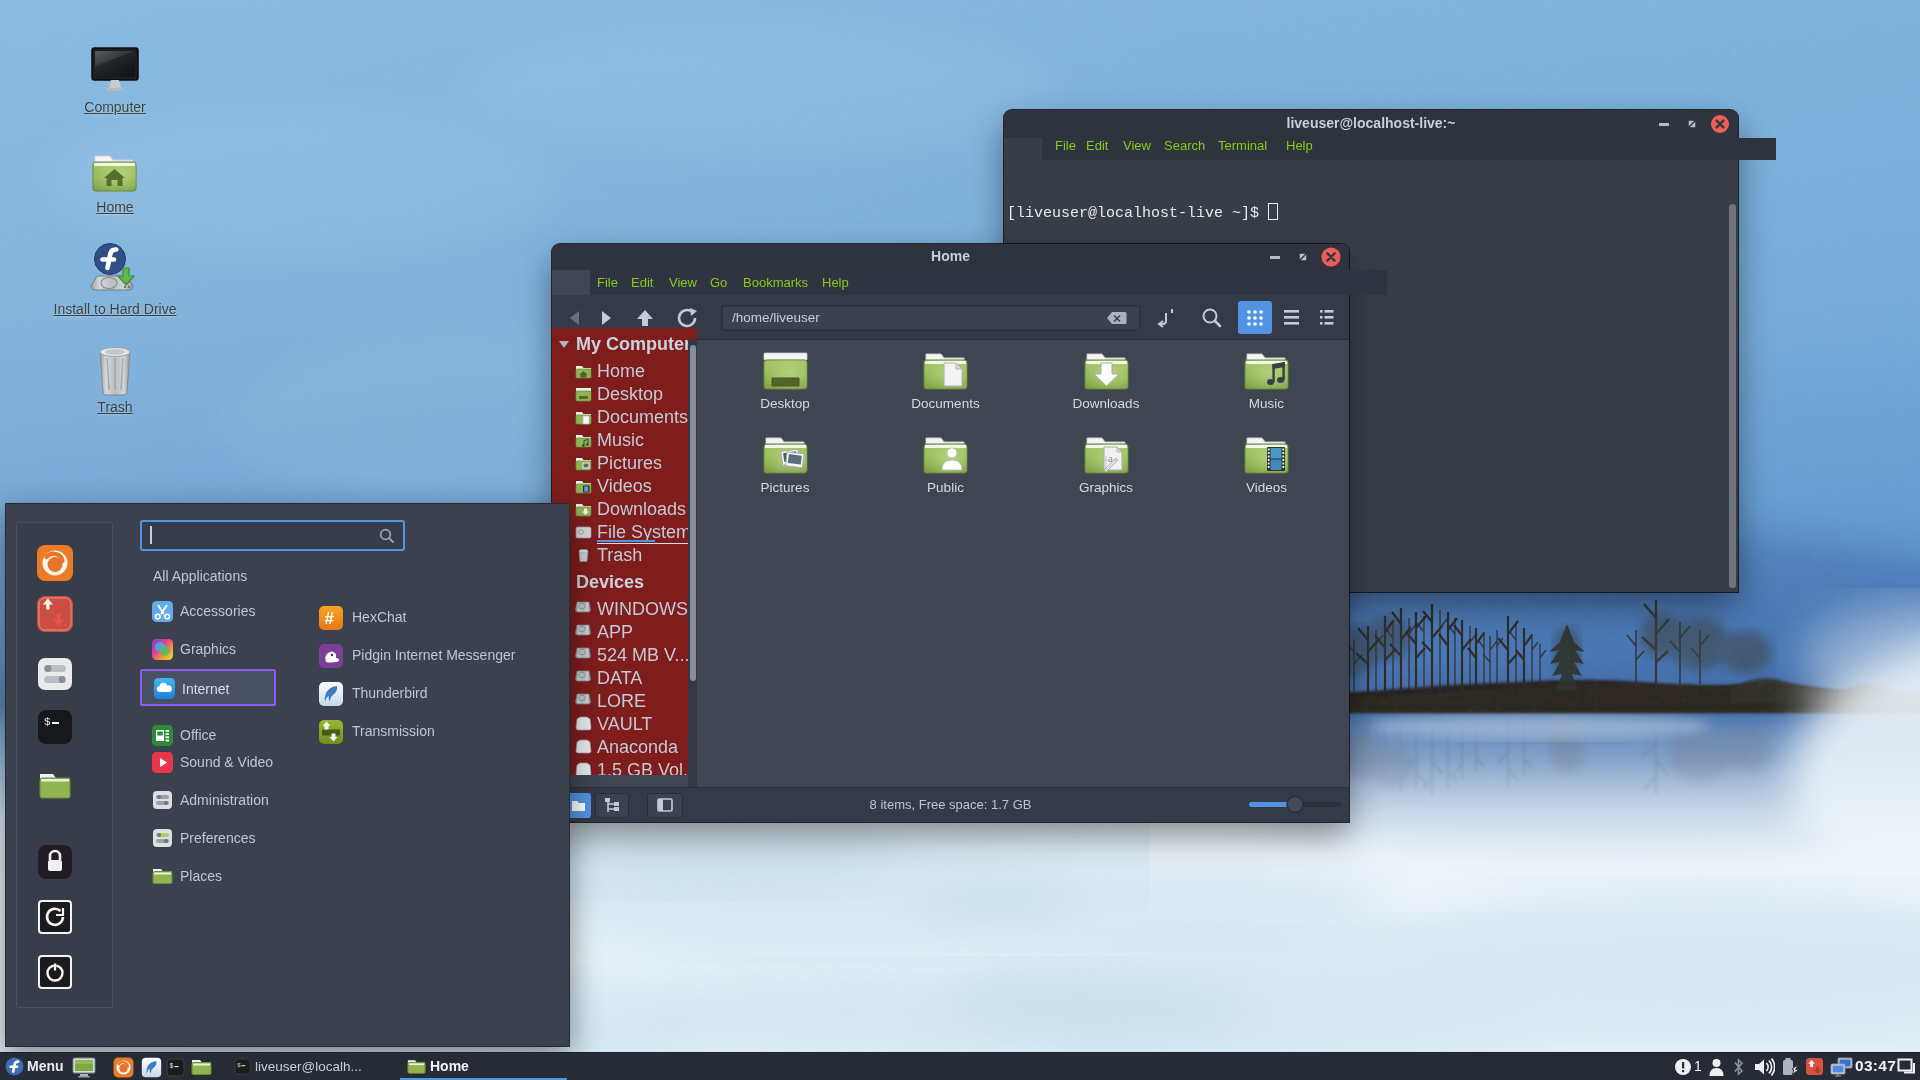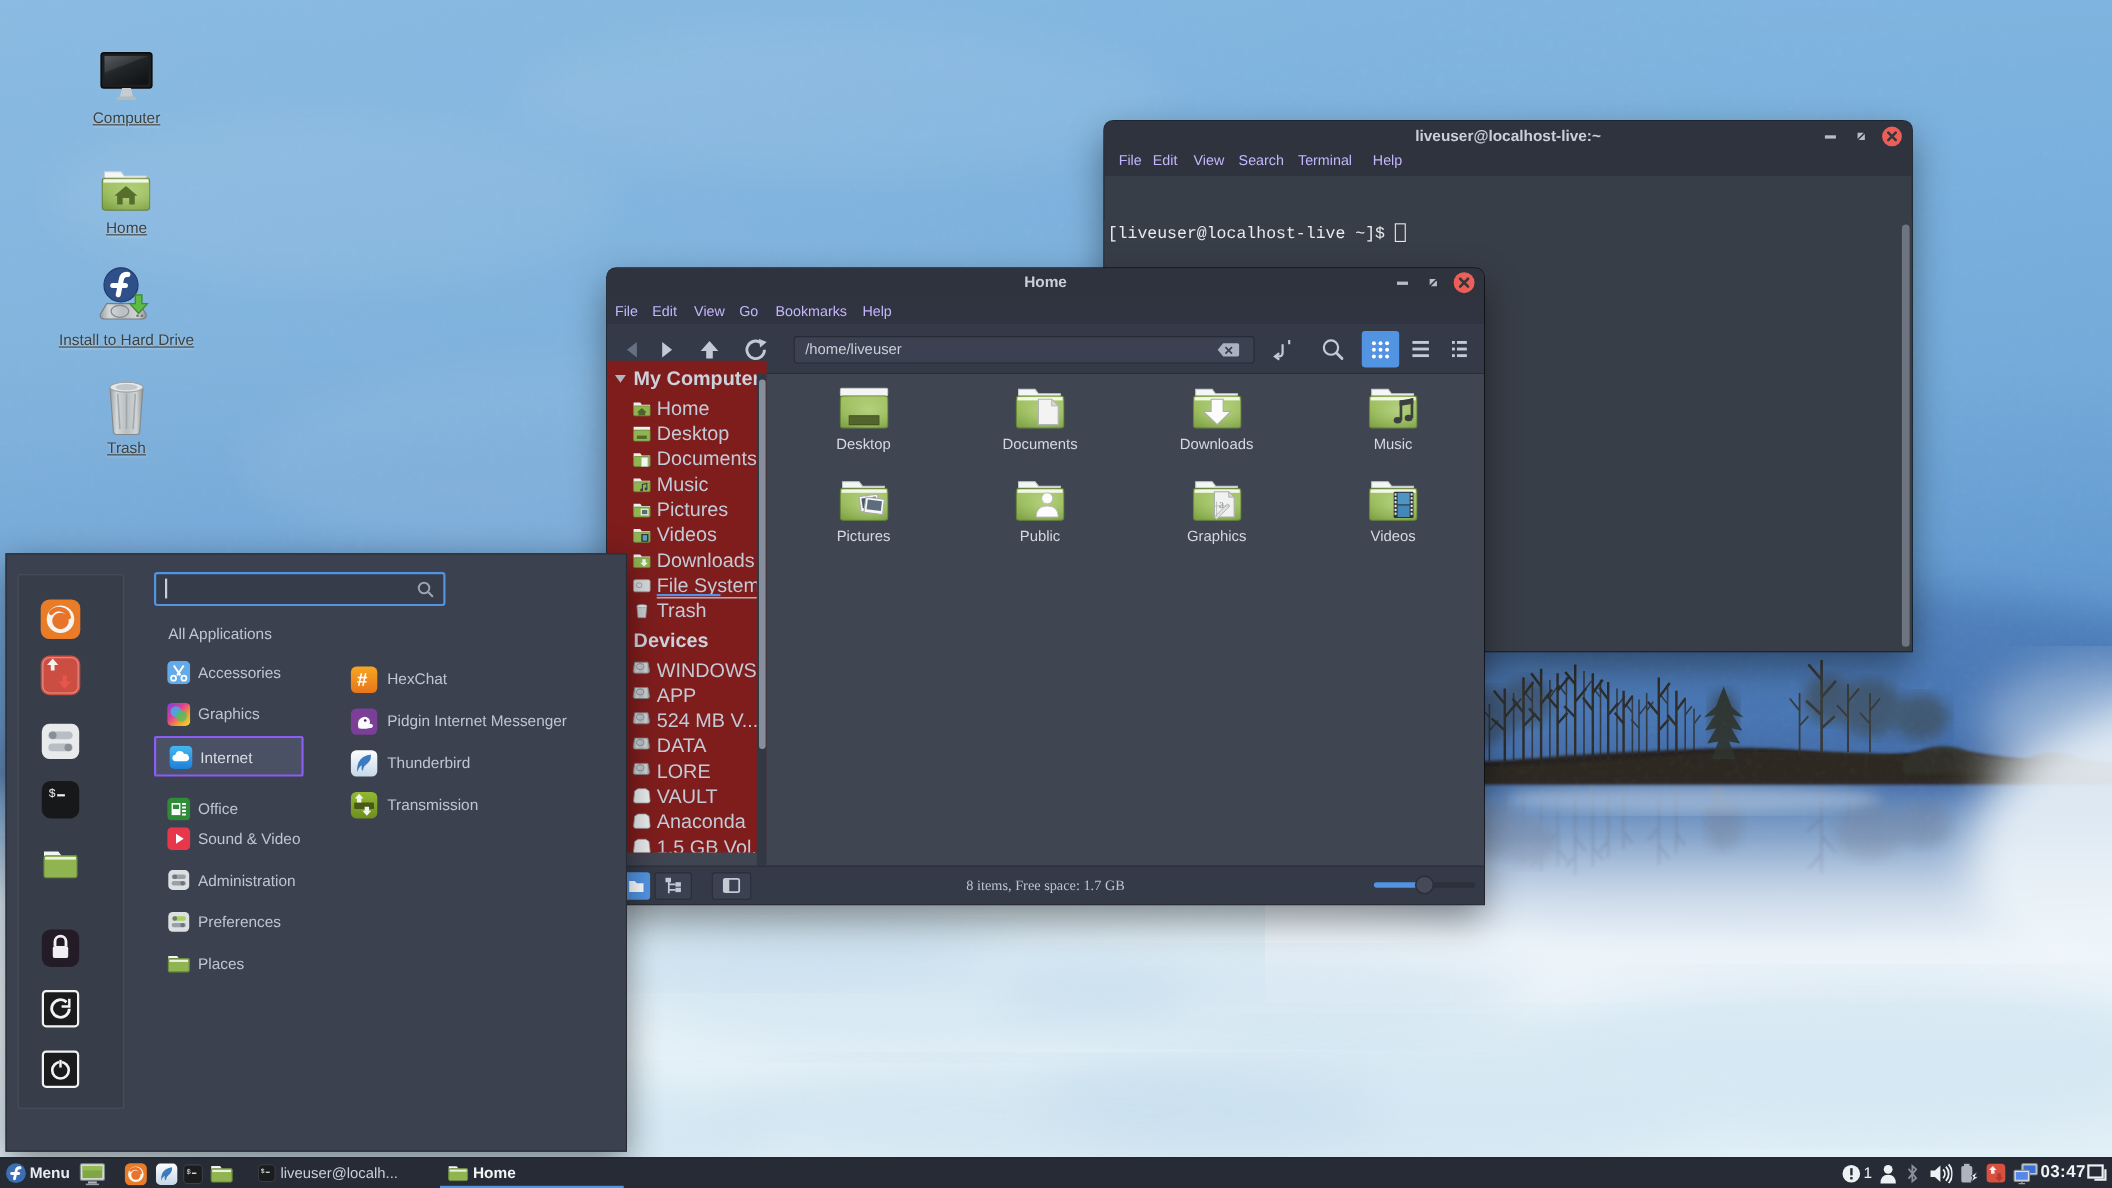--- a/index.html
+++ b/index.html
@@ -16,7 +16,7 @@
   .tbar { position:absolute; left:0; top:0; right:0; height:28px; background:#2e333e; border-radius:7px 7px 0 0;
           color:#c9d0da; font-weight:bold; font-size:14px; text-align:center; line-height:27px; }
   .wbtn { position:absolute; top:0; height:28px; width:24px; color:#b6bdc8; }
-  .mrow { position:absolute; color:#c4b5fd; font-size:13px; }
+  .mrow { position:absolute; color:#84cc16; font-size:13px;margin-left:38px; }
   .mrow span { position:absolute; top:0; }
   
   .srow { position:absolute; left:0; width:145px; height:22px; line-height:22px; }

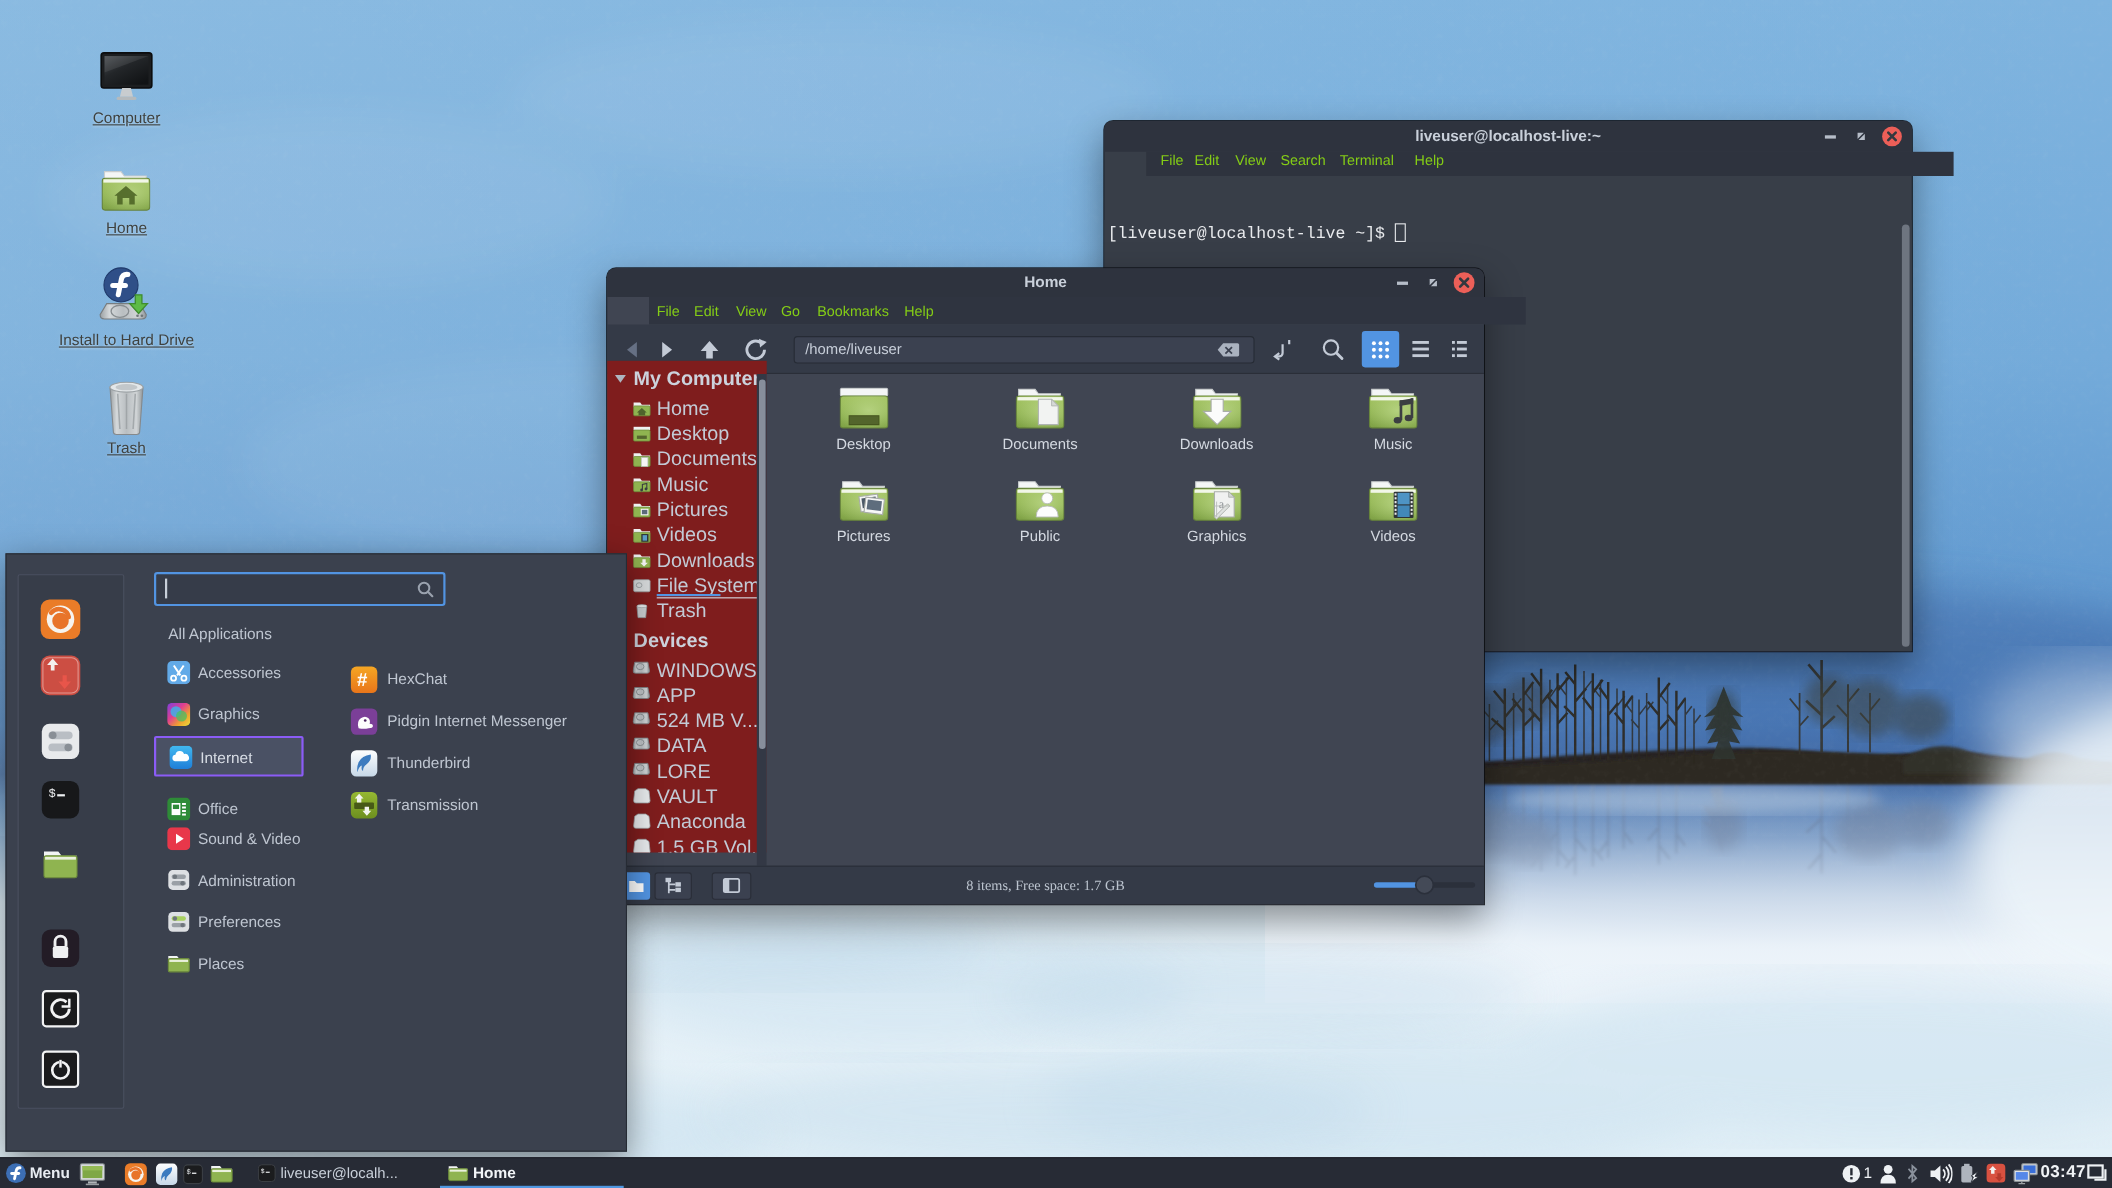--- a/index.html
+++ b/index.html
@@ -637,7 +637,7 @@
     </div>
   </div>
 
-  <div style="position:absolute; left:0; top:543px; width:100%; height:35px; background:#343a47; border-top:1px solid #2a2e38;font-family:Liberation Serif, serif;">
+  <div style="position:absolute; left:0; top:543px; width:100%; height:35px; background:#343a47; border-top:1px solid #2a2e38;">
     <div style="position:absolute; left:13px; top:5px; width:26px; height:25px; background:#5294e2; border-radius:3px;">
       <svg width="26" height="25">
           <path d="M7,8 h5 l2,2 h6 v8 H7 z" fill="#fff"></path>

